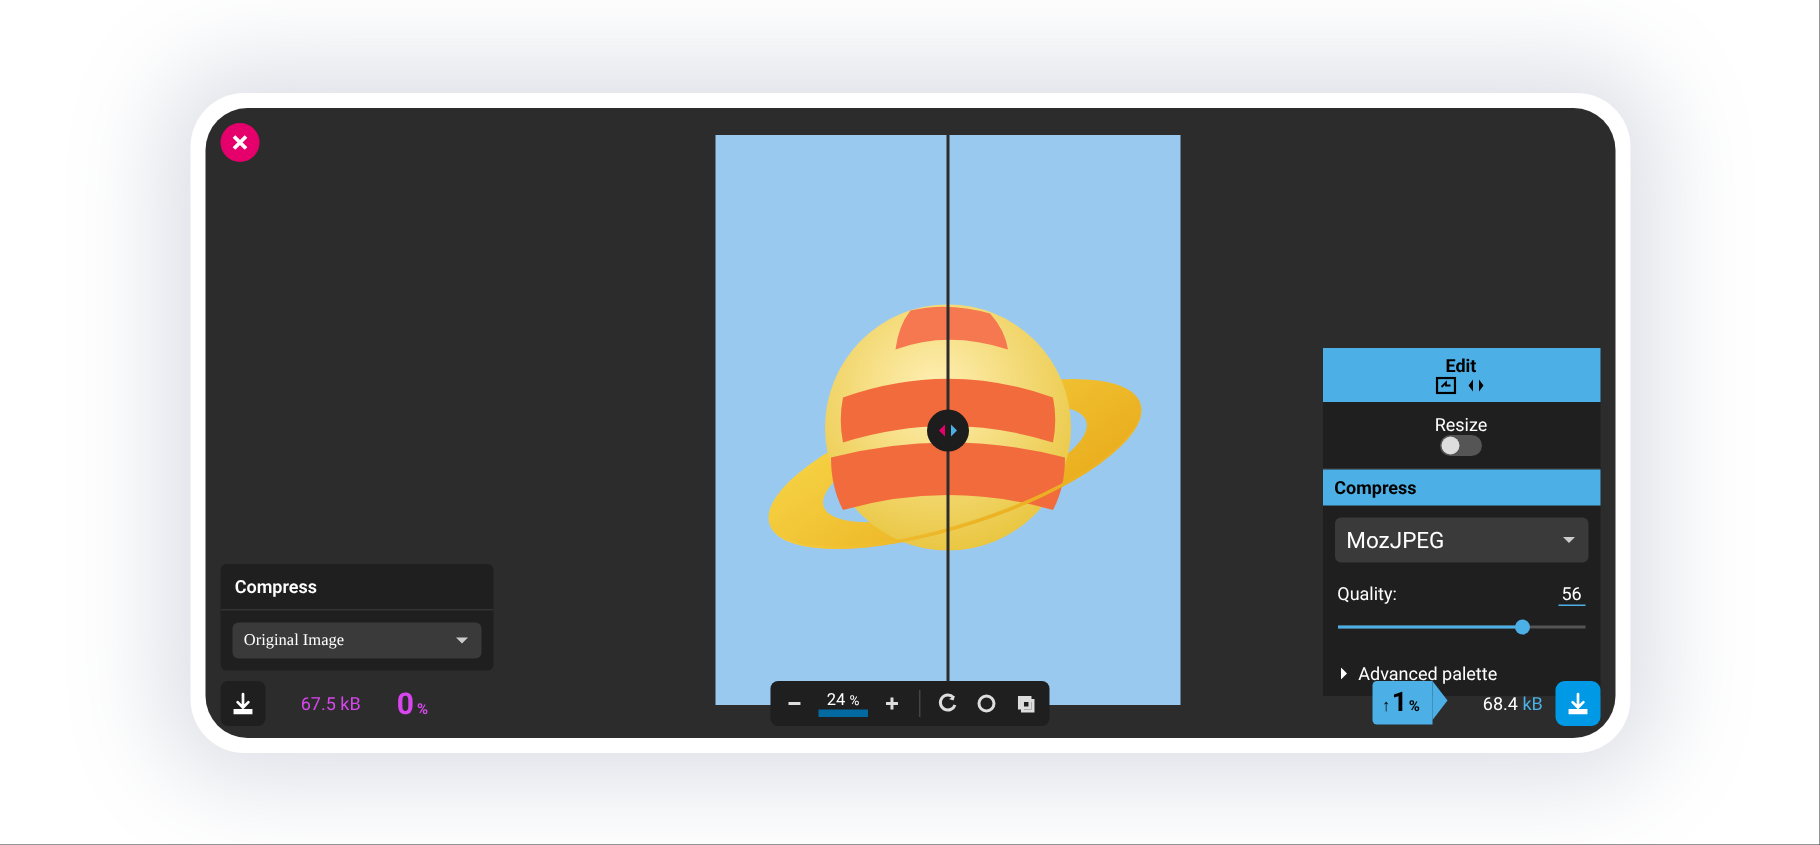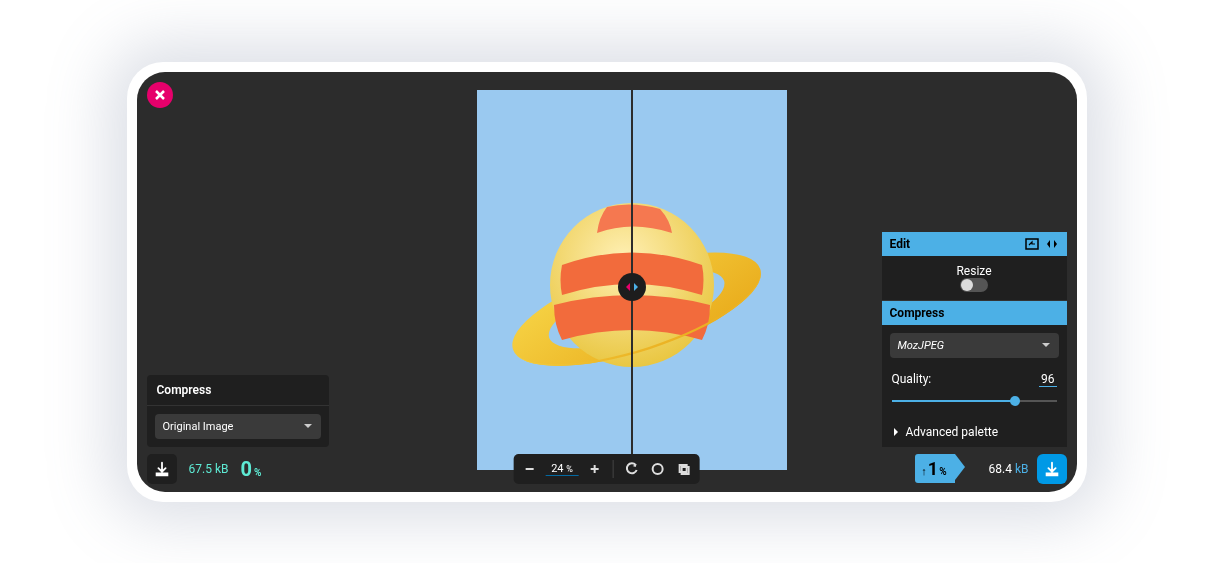--- a/index.html
+++ b/index.html
@@ -144,6 +144,7 @@
     display: flex; align-items: center; justify-content: space-between;
     font-weight: 700;
     font-size: 12px;
+    flex-direction: column;
   }
   .hdr-icons { display: flex; gap: 6px; align-items: center; }
   .hdr-icons svg { width: 14px; height: 12px; }

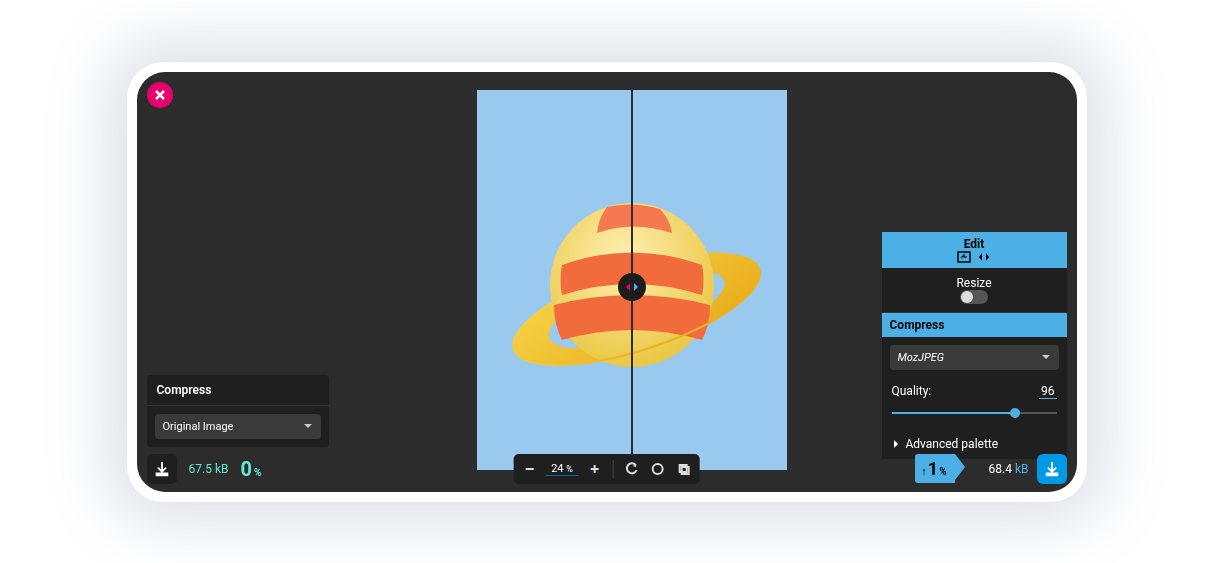--- a/index.html
+++ b/index.html
@@ -183,9 +183,8 @@
     display: flex;
     justify-content: space-between;
     align-items: center;
-    font-size: 11px;
-    cursor: pointer;
-    font-style: italic;
+    font-size: 15px;
+    cursor: pointer;
   }
   .right-panel .select svg { width: 10px; height: 10px; fill: #ccc; }
   .quality-row {

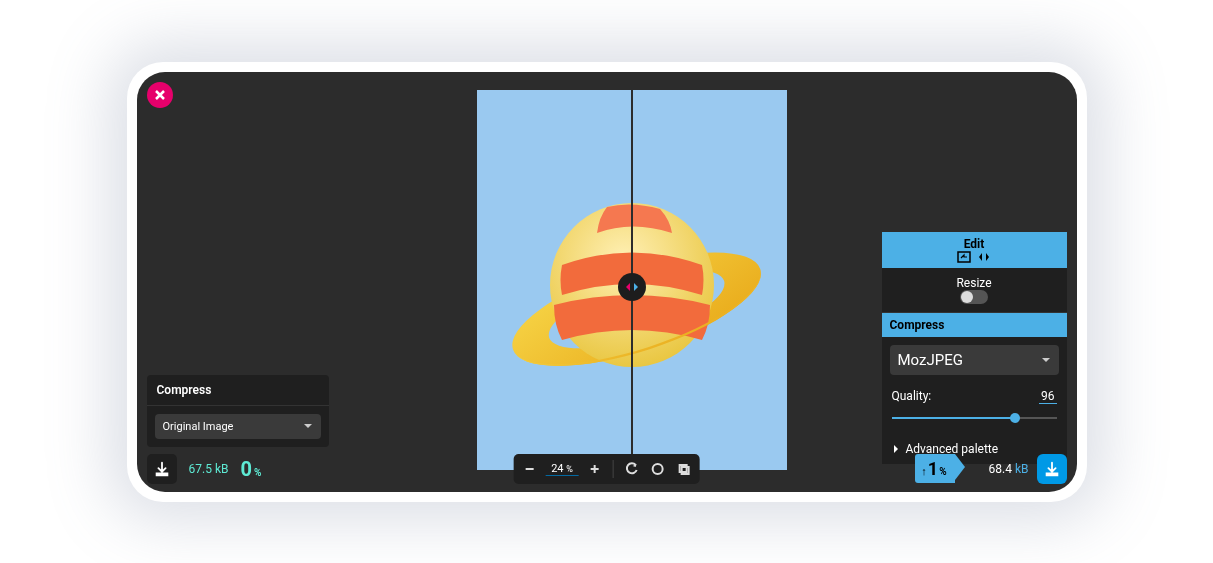--- a/index.html
+++ b/index.html
@@ -388,7 +388,7 @@
       </div>
       <div class="quality-row">
         <span>Quality:</span>
-        <span class="val">96</span>
+        <span class="val">56</span>
       </div>
       <div class="slider">
         <div class="slider-track"></div>

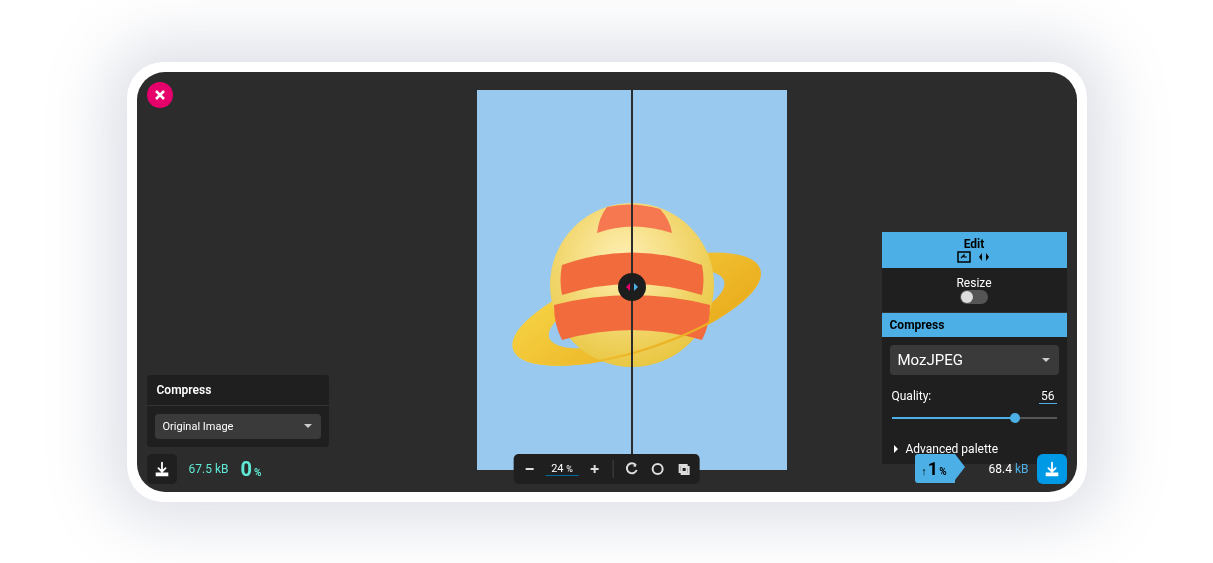--- a/index.html
+++ b/index.html
@@ -99,6 +99,7 @@
     align-items: center;
     font-size: 11px;
     cursor: pointer;
+    font-family: Liberation Serif, serif;
   }
   .left-panel .select svg { width: 10px; height: 10px; fill: #ccc; }
 

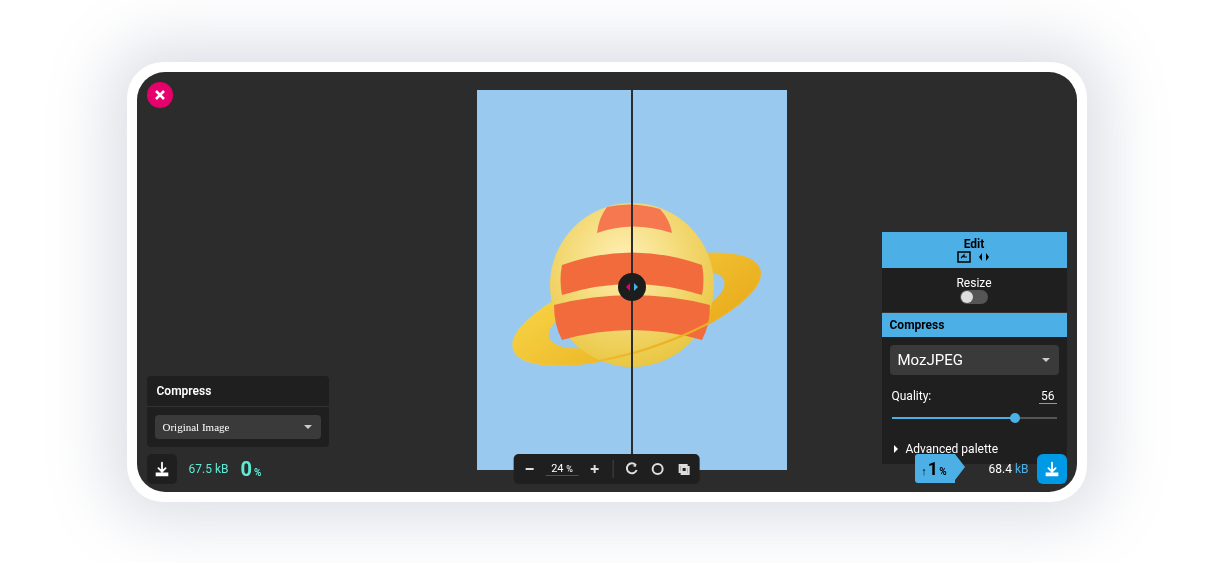--- a/index.html
+++ b/index.html
@@ -108,8 +108,8 @@
     position: absolute;
     left: 10px; bottom: 8px;
     display: flex; align-items: center;
-    gap: 12px;
-    color: #5eead4;
+    gap: 24px;
+    color: #d946ef;
     font-size: 12px;
   }
   .dl-btn {

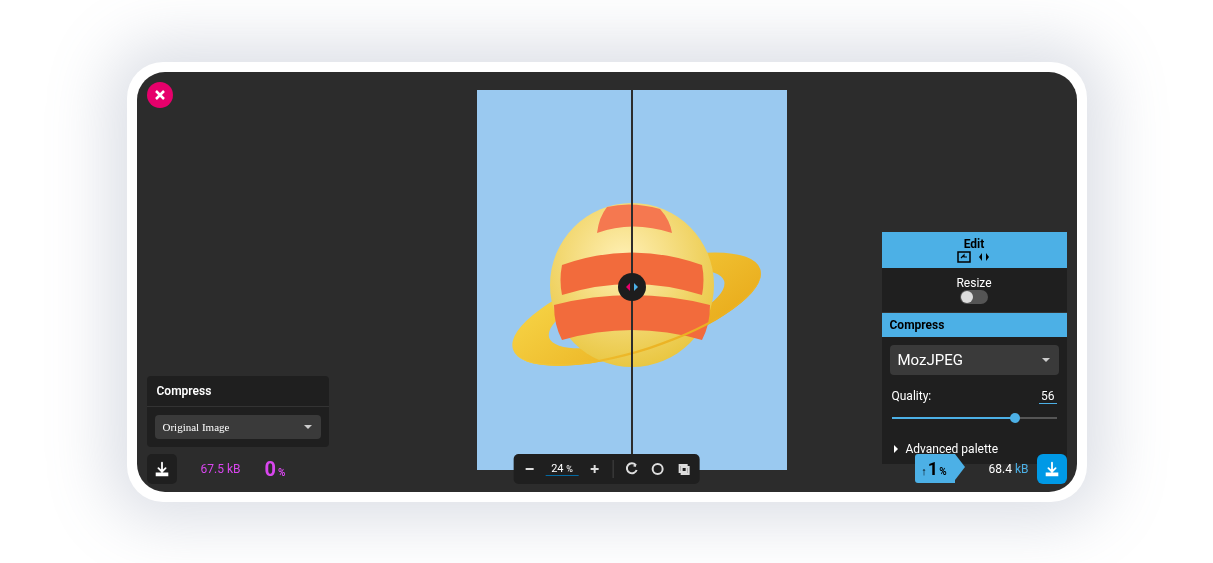--- a/index.html
+++ b/index.html
@@ -288,7 +288,7 @@
     padding: 0 6px;
     min-width: 32px;
     text-align: center;
-    border-bottom: 1px solid #0369a1;
+    border-bottom: 5px solid #0369a1;
     margin: 0 2px;
   }
   .tb-sep { width: 1px; height: 18px; background: #444; margin: 0 4px; }

